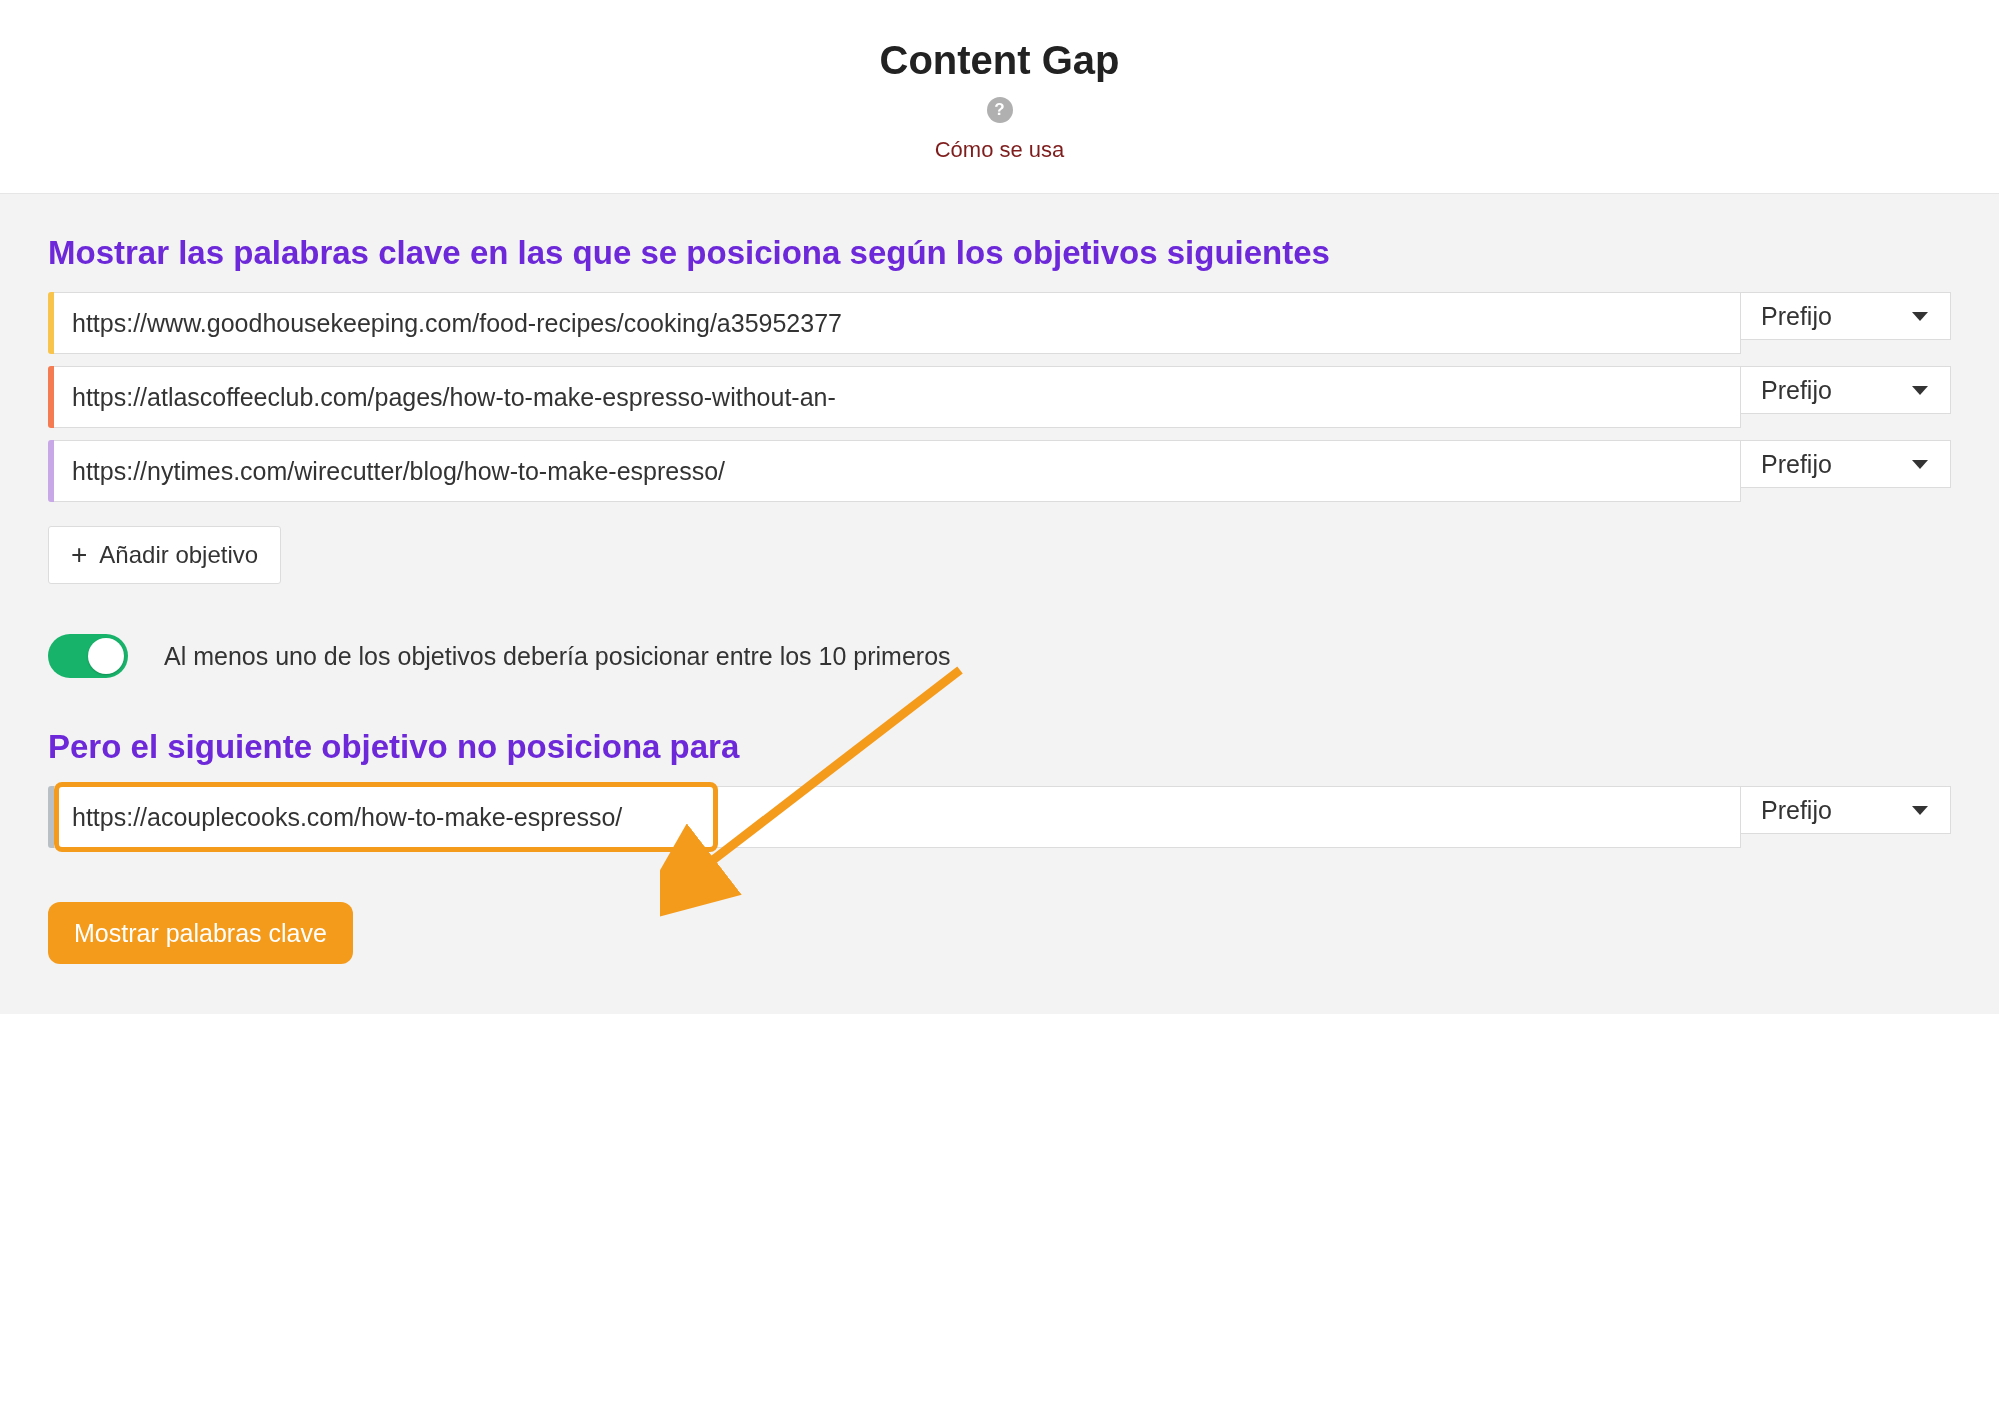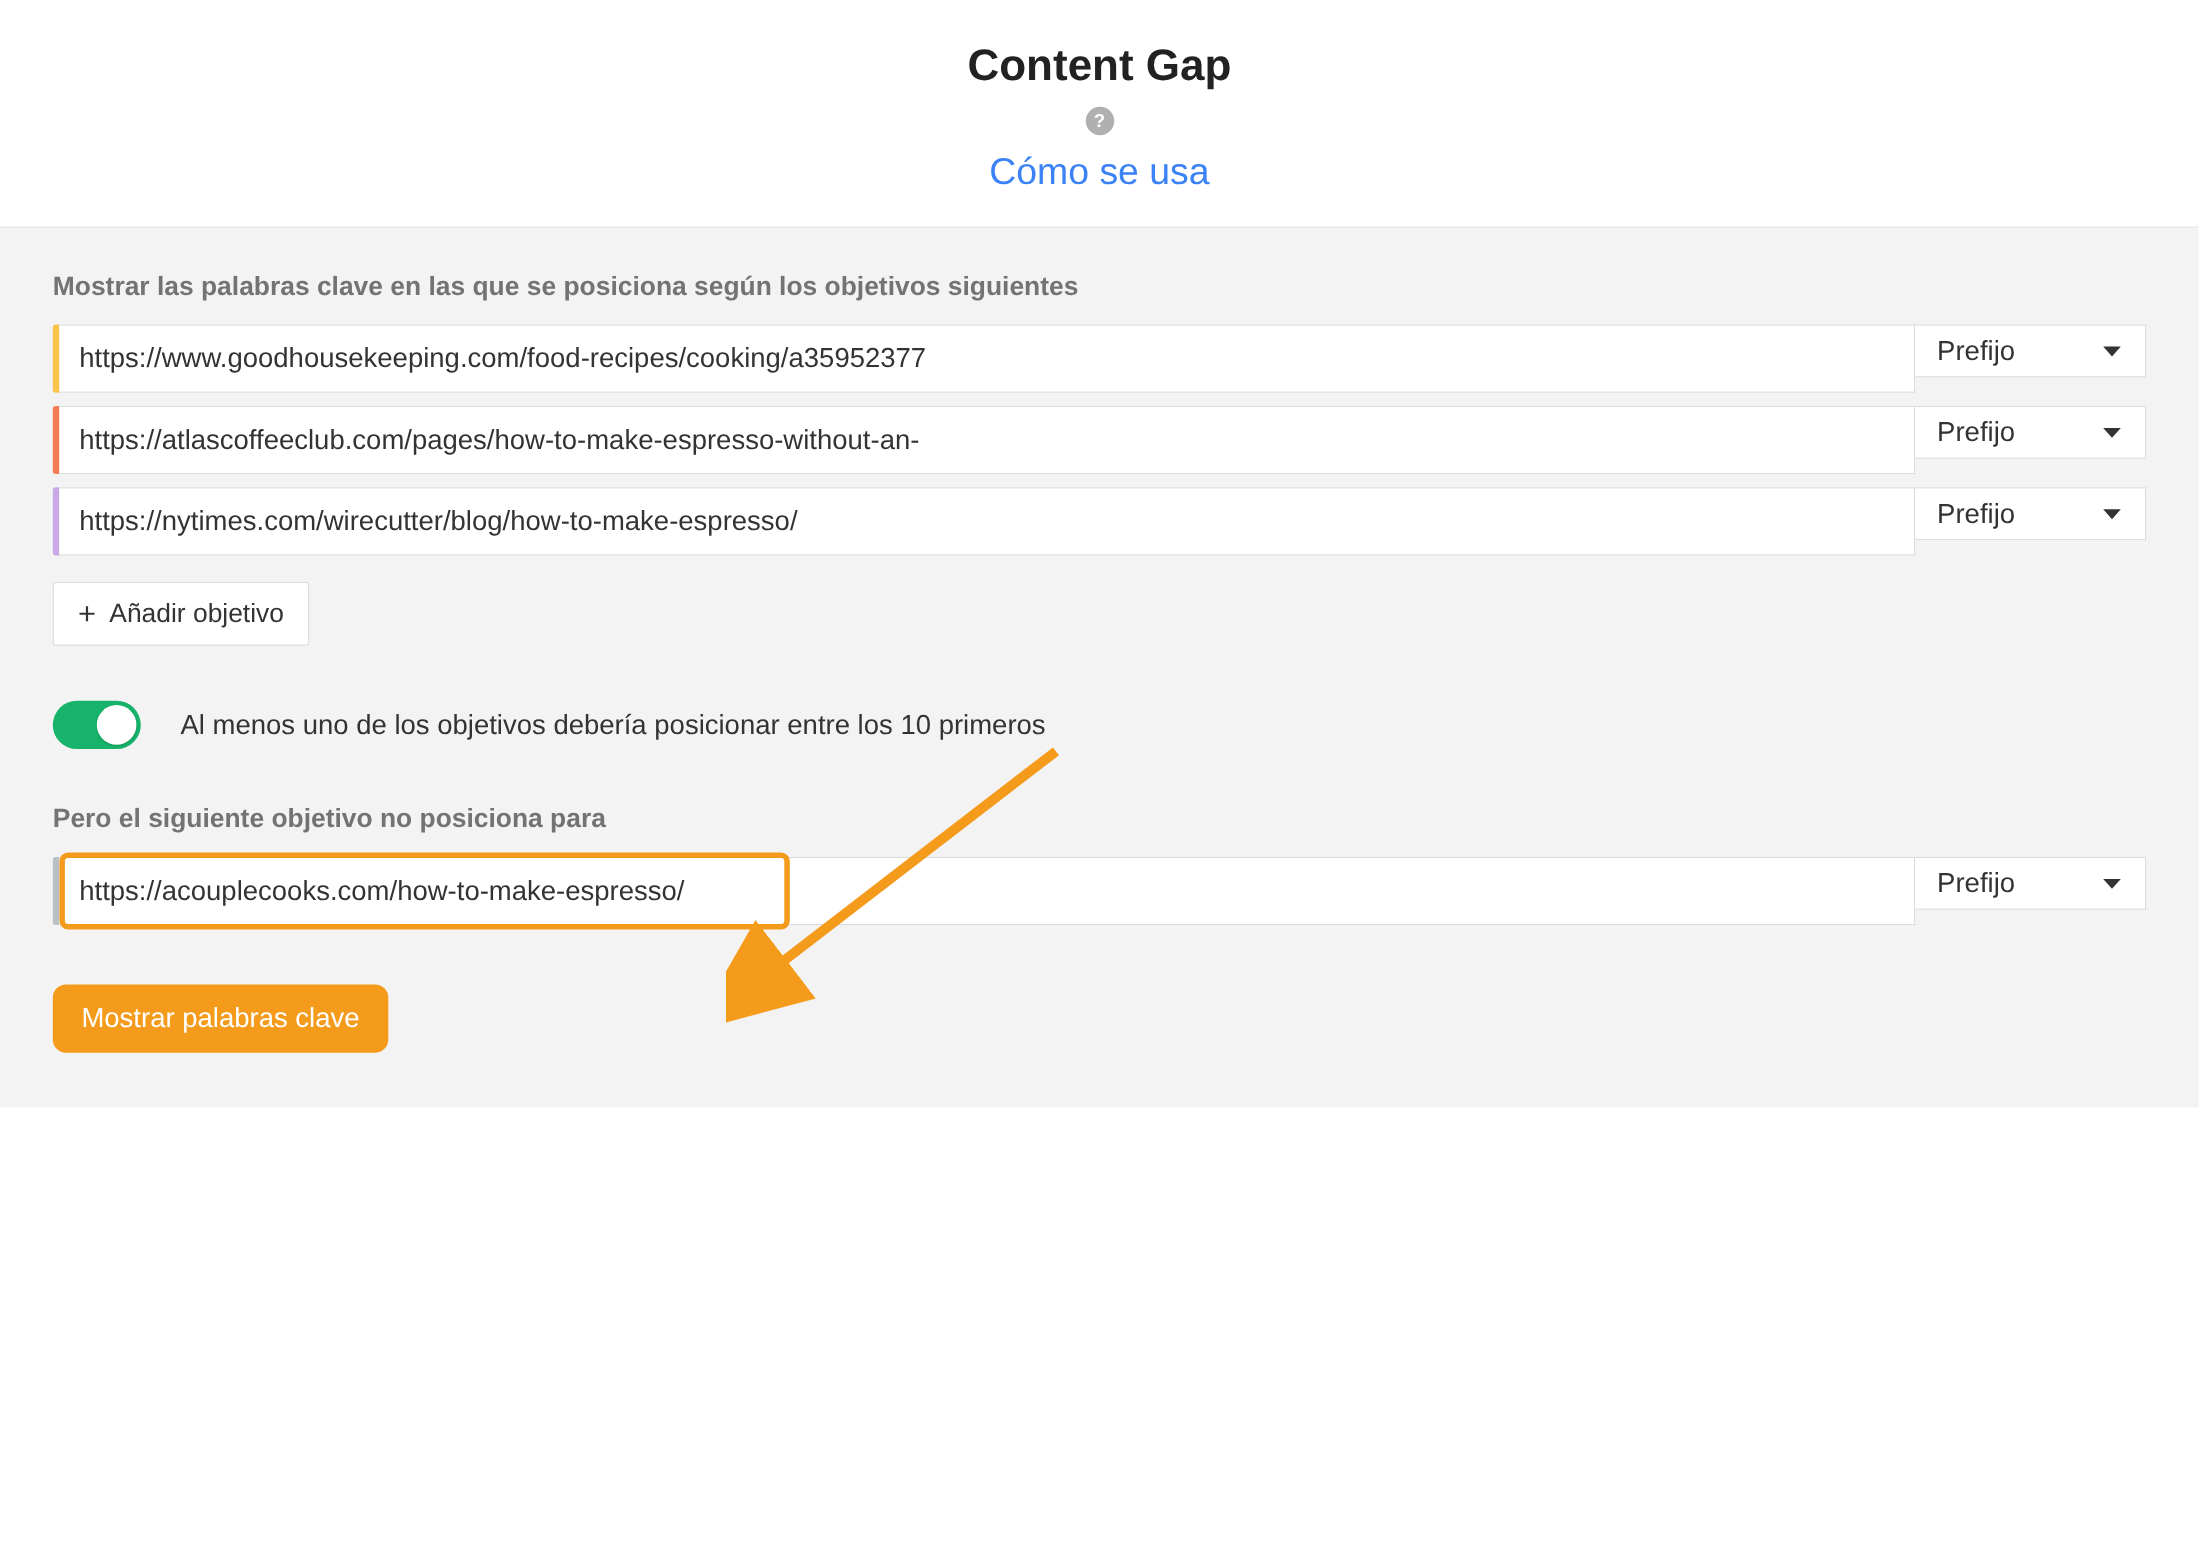--- a/index.html
+++ b/index.html
@@ -34,8 +34,8 @@
     font-weight: 700;
   }
   .help-text {
-    font-size: 34px;
-    color: #3b82f6;
+    font-size: 22px;
+    color: #7f1d1d;
   }
   .content {
     background: #f3f3f3;

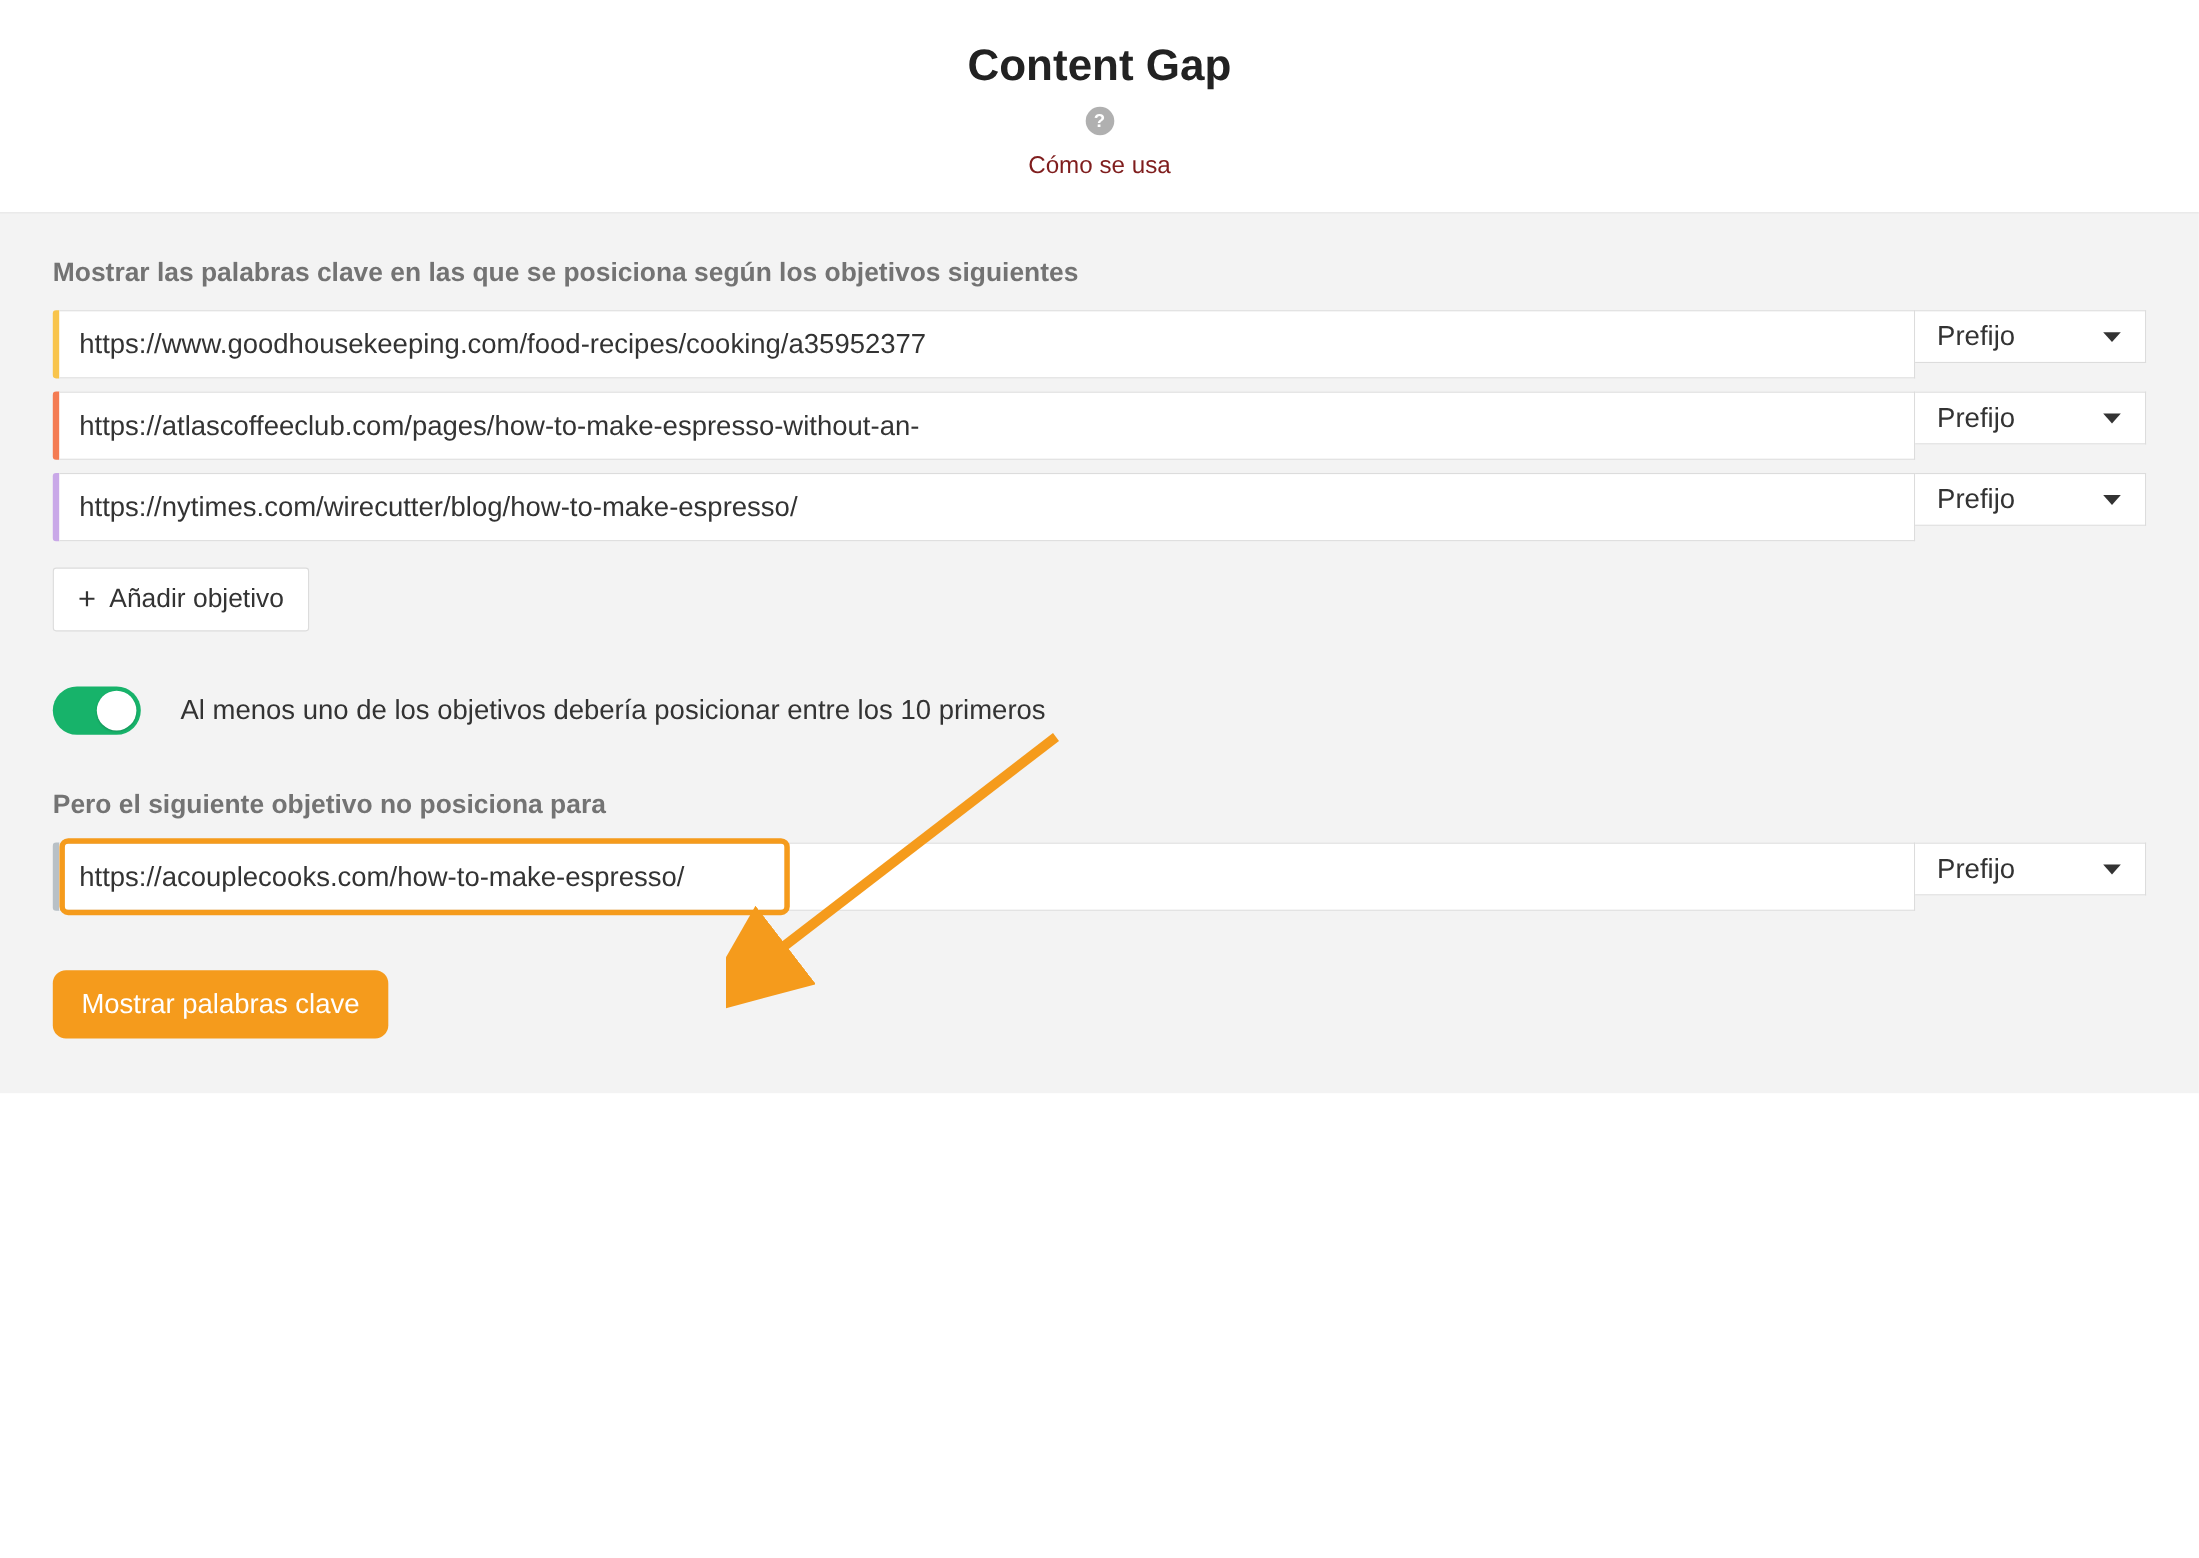--- a/index.html
+++ b/index.html
@@ -44,9 +44,9 @@
     position: relative;
   }
   .section-label {
-    font-size: 24px;
+    font-size: 33px;
     font-weight: 700;
-    color: #737373;
+    color: #6d28d9;
     margin-bottom: 20px;
   }
   .target-row {

